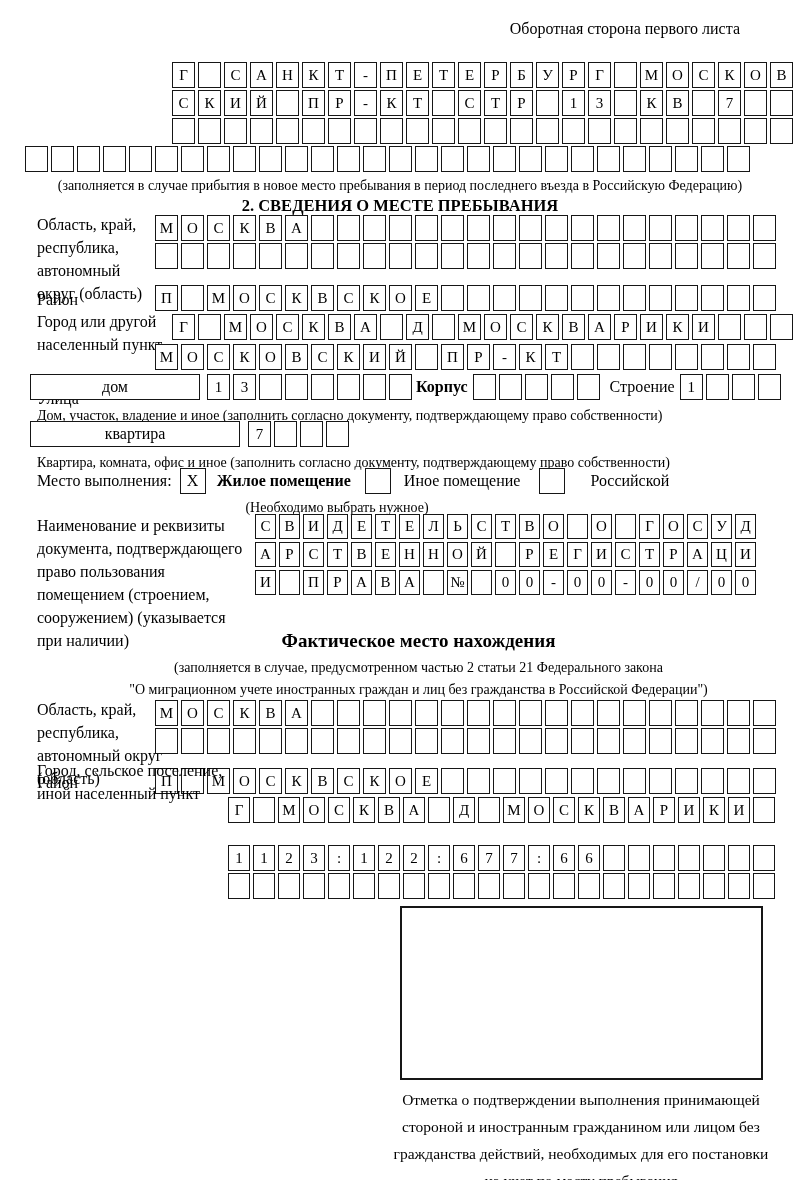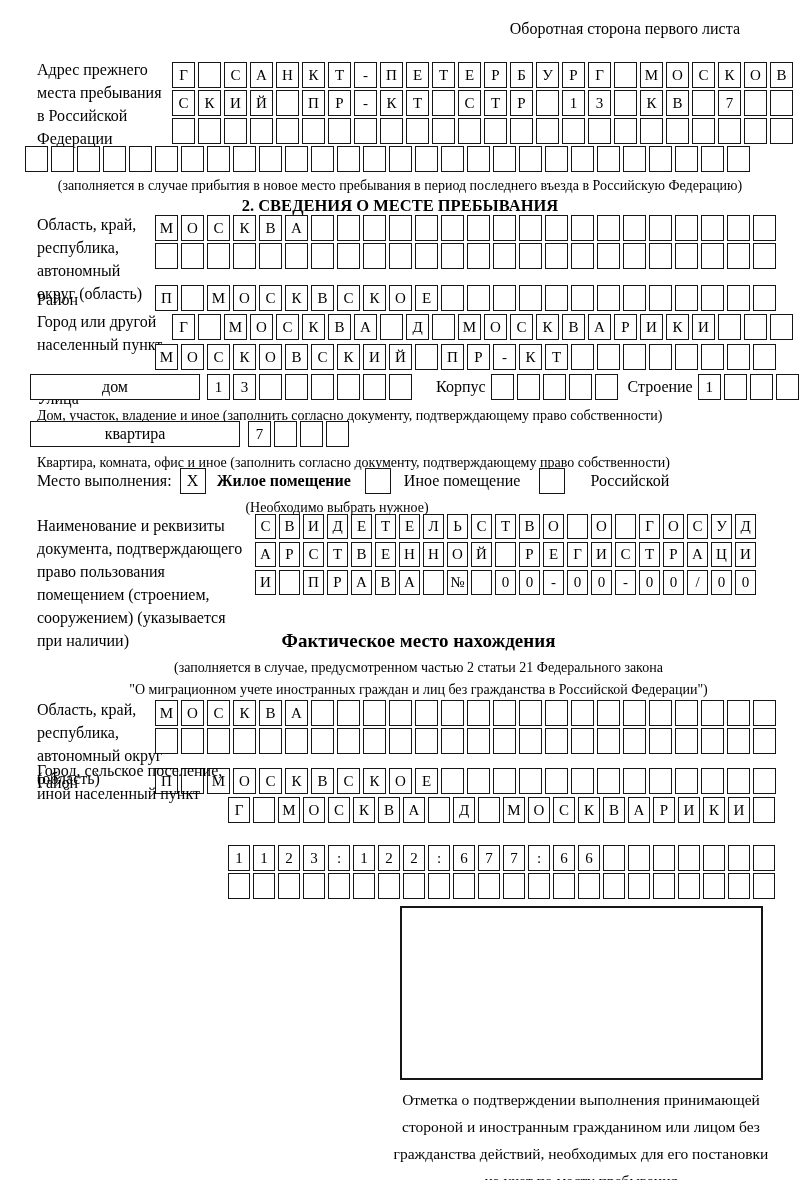--- a/index.html
+++ b/index.html
@@ -45,7 +45,6 @@
 
   <div class="abs t-right" style="left:0; top:20; top:20px; width:740px;">Оборотная сторона первого листа</div>
 
-  <div class="abs label" style="left:37px; top:58px; width:132px;">Адрес прежнего места пребывания в Российской Федерации</div>
   <div class="abs boxrow" style="left:172px; top:62px;">
       <span class="cbox">Г</span>
       <span class="cbox"></span>

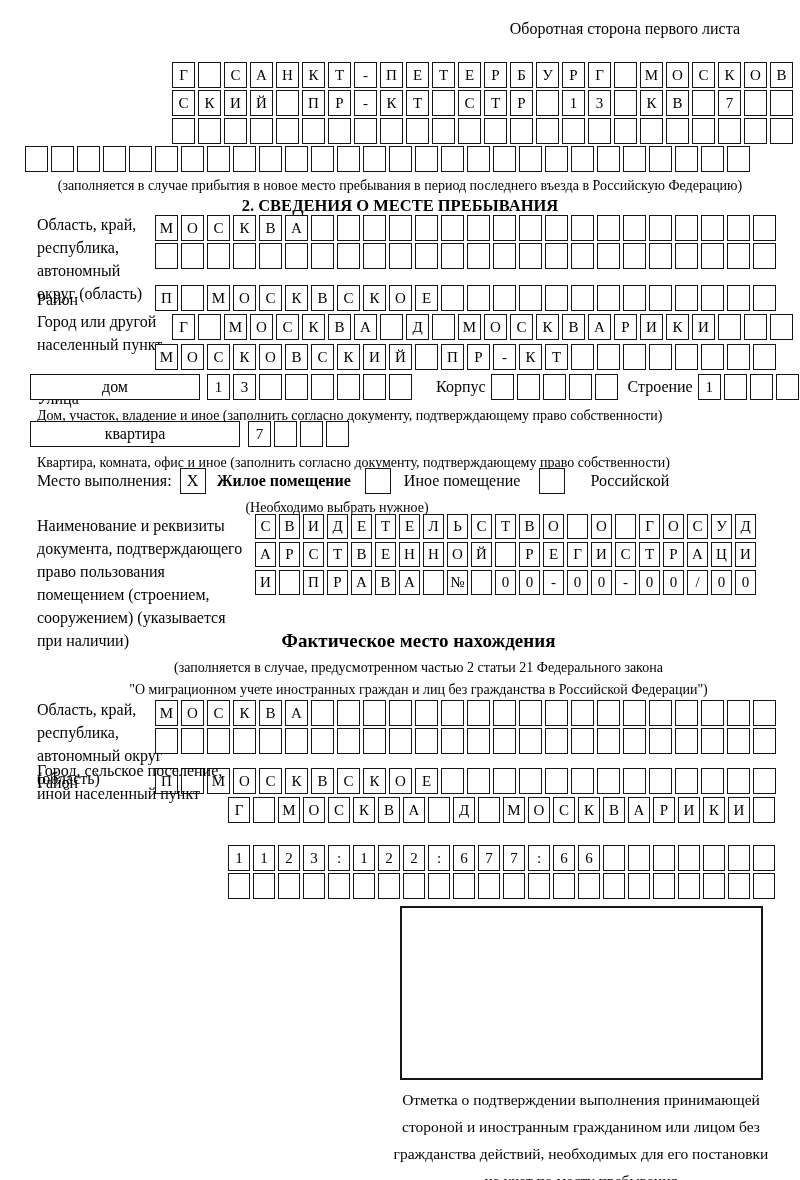--- a/index.html
+++ b/index.html
@@ -307,7 +307,7 @@
         <span class="cbox"></span>
         <span class="cbox"></span>
       </div>
-    <div style="margin-left:24px;">Корпус</div>
+    <div style="margin-left:4px;font-weight:bold;">Корпус</div>
     <div class="boxrow" style="margin-left:5px;">
         <span class="cbox"></span>
         <span class="cbox"></span>

